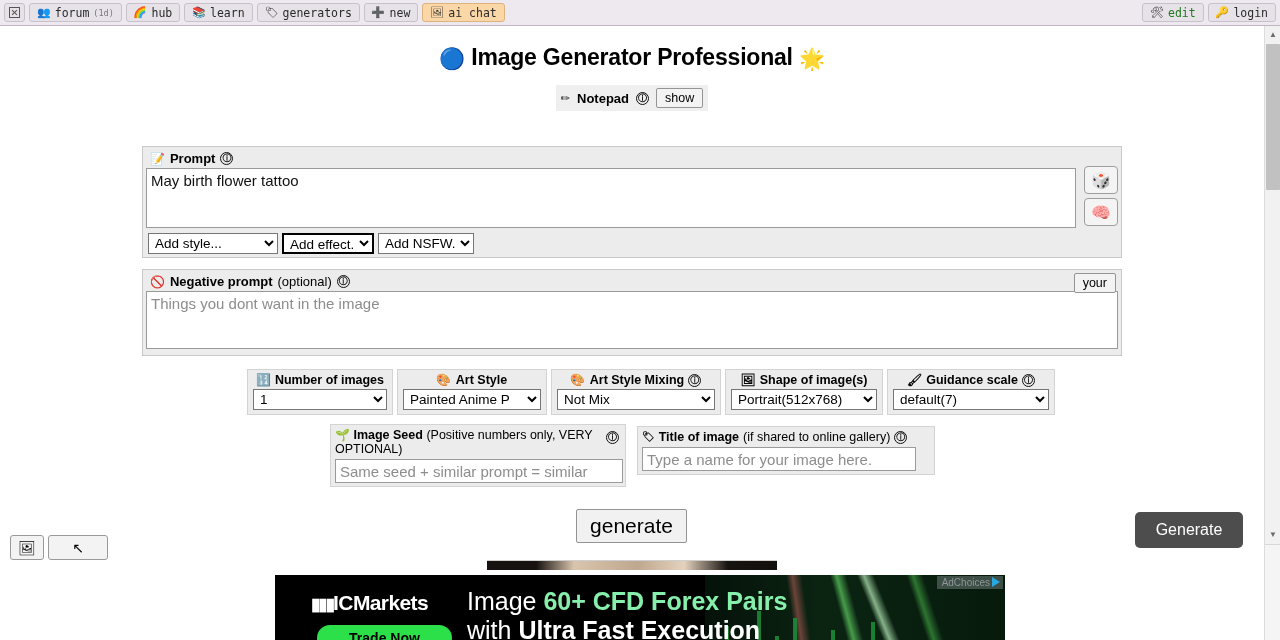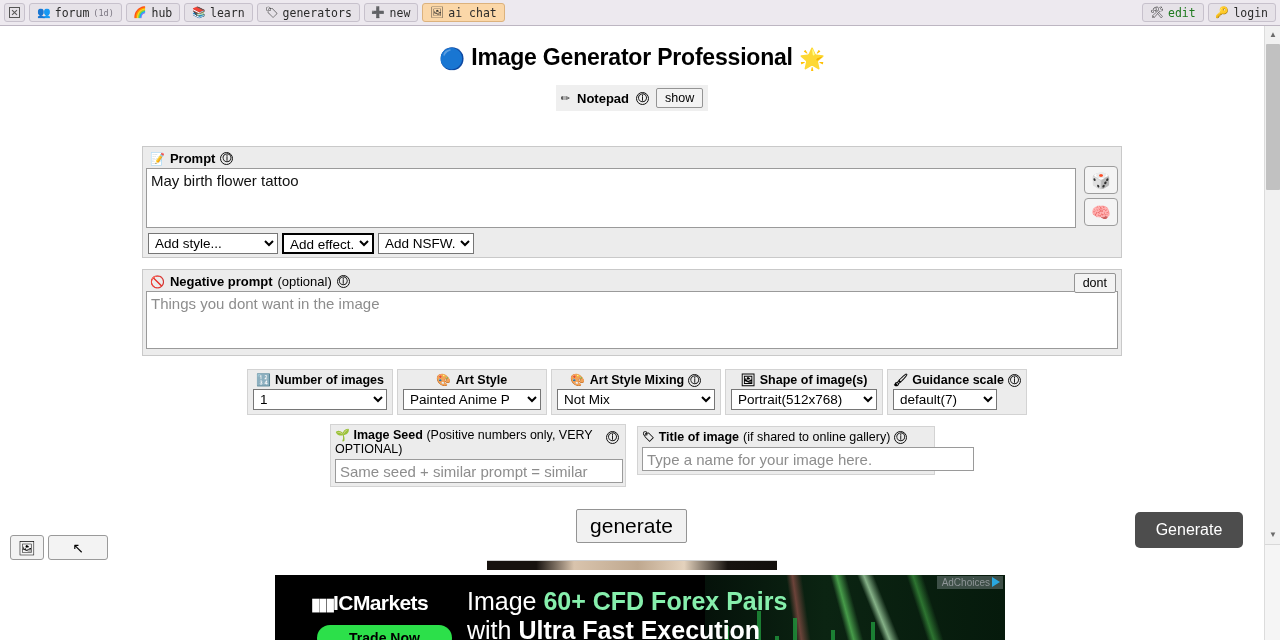--- a/index.html
+++ b/index.html
@@ -467,7 +467,7 @@
       <span class="optional">(optional)</span>
       <span class="infoicon">ⓘ</span>
     </div>
-    <button class="btn-sm" id="btn-hide">dont</button>
+    <button class="btn-sm" id="btn-hide">your</button>
     <textarea id="neg-textarea" placeholder="Things you dont want in the image" style=""></textarea>
   </div>
 

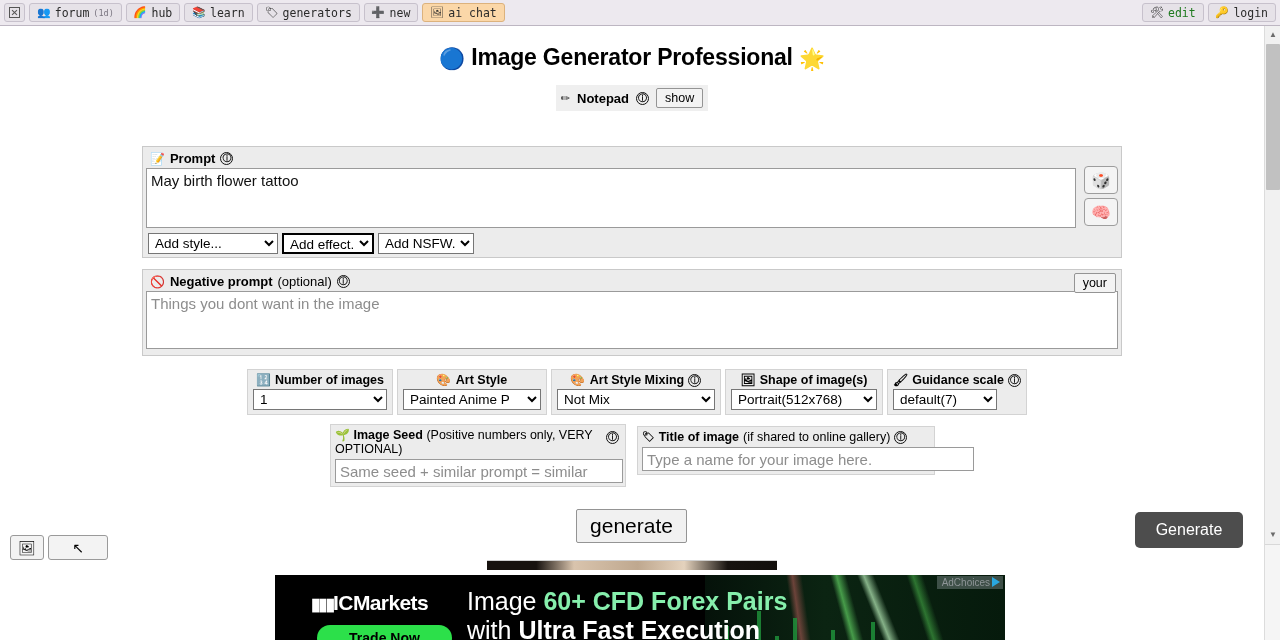--- a/index.html
+++ b/index.html
@@ -199,7 +199,7 @@
   #sel-artstyle { width: 138px; }
   #sel-mixing { width: 158px; }
   #sel-shape { width: 146px; }
-  #sel-guidance { width: 104px; }
+  #sel-guidance { width: 156px; }
 
   
   #seed-box {

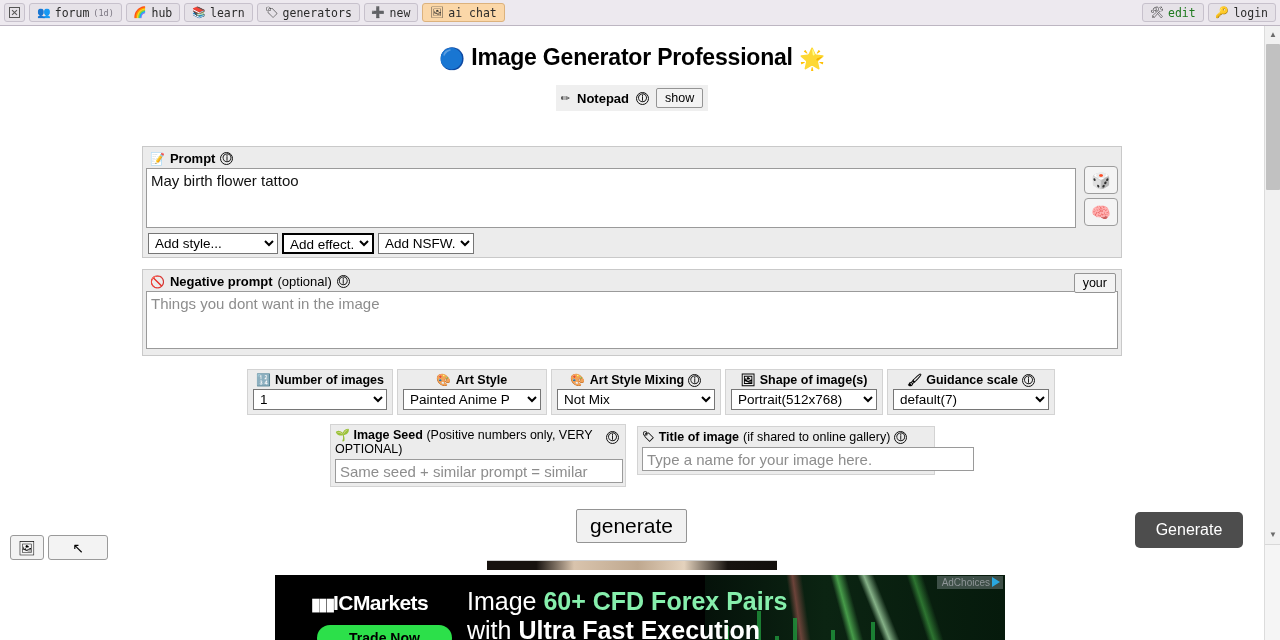--- a/index.html
+++ b/index.html
@@ -240,7 +240,7 @@
   }
   #titleimg-box .lbl-line .normal { font-weight: normal; }
   #title-input {
-    width: 332px; height: 24px;
+    width: 274px; height: 24px;
     margin-top: 3px;
     border: 1px solid #9a9a9a;
     background: #fff;

